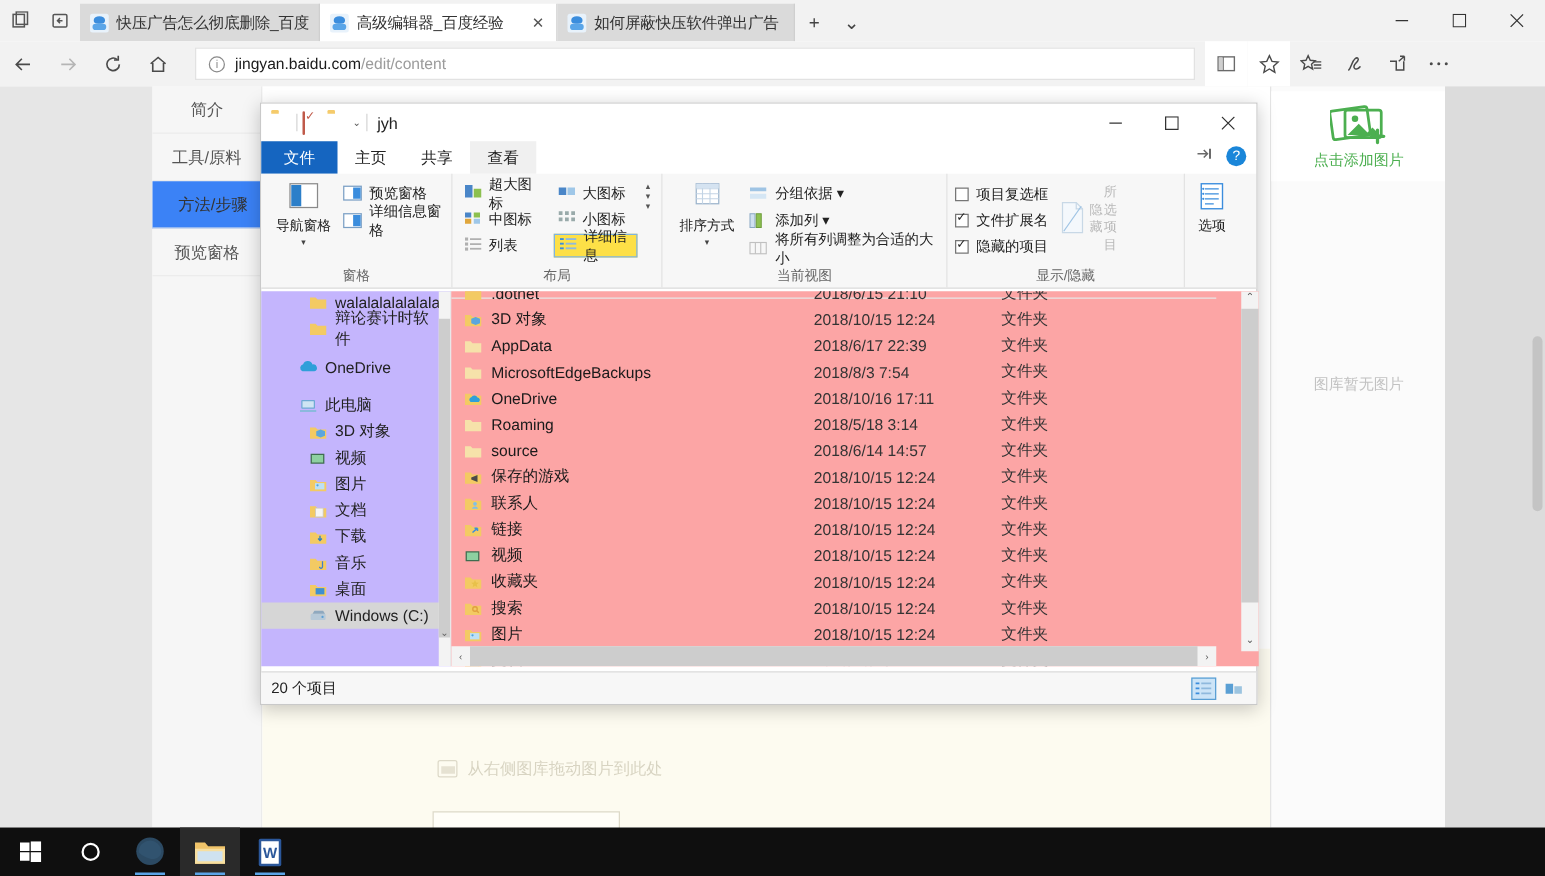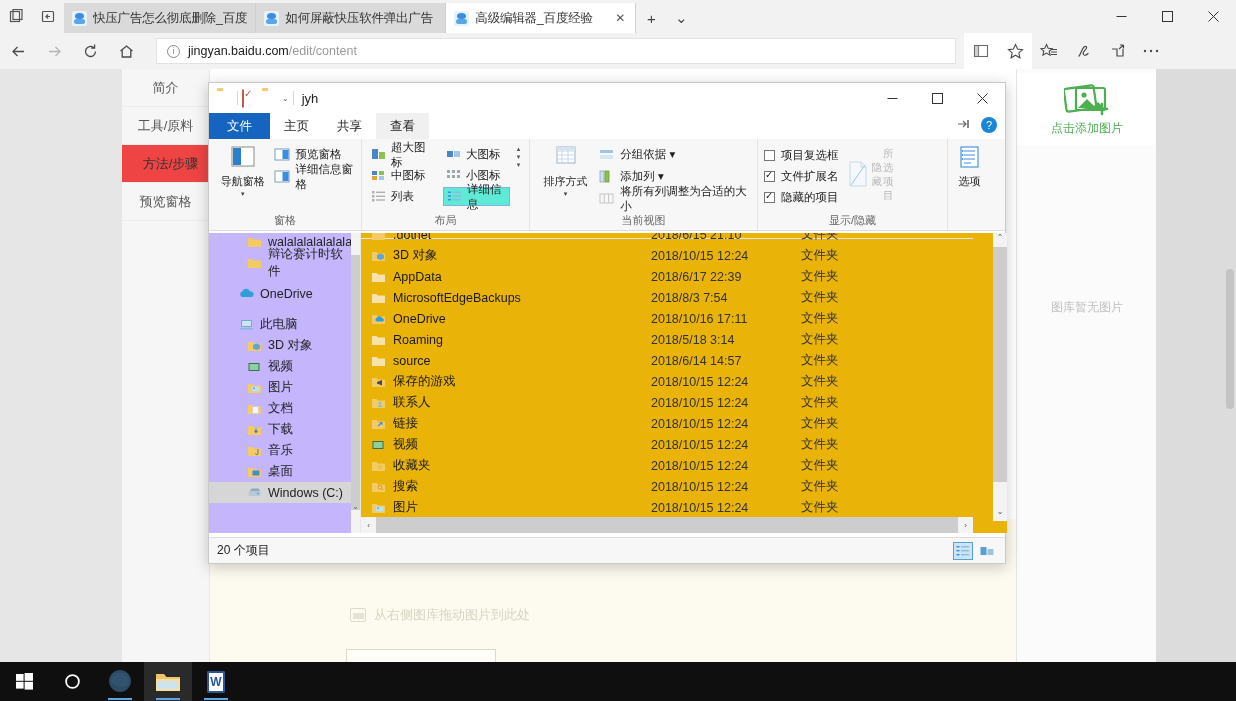--- a/index.html
+++ b/index.html
@@ -273,14 +273,14 @@
       <span class="favicon"></span>
       <span class="tab-title">快压广告怎么彻底删除_百度</span>
     </div>
-    <div class="tab">
-      <span class="favicon"></span>
-      <span class="tab-title">如何屏蔽快压软件弹出广告</span>
-    </div>
     <div class="tab active">
       <span class="favicon"></span>
       <span class="tab-title">高级编辑器_百度经验</span>
       <span class="tab-close">✕</span>
+    </div>
+    <div class="tab">
+      <span class="favicon"></span>
+      <span class="tab-title">如何屏蔽快压软件弹出广告</span>
     </div>
     <div class="newtab">+</div>
     <div class="tabmenu">⌄</div>

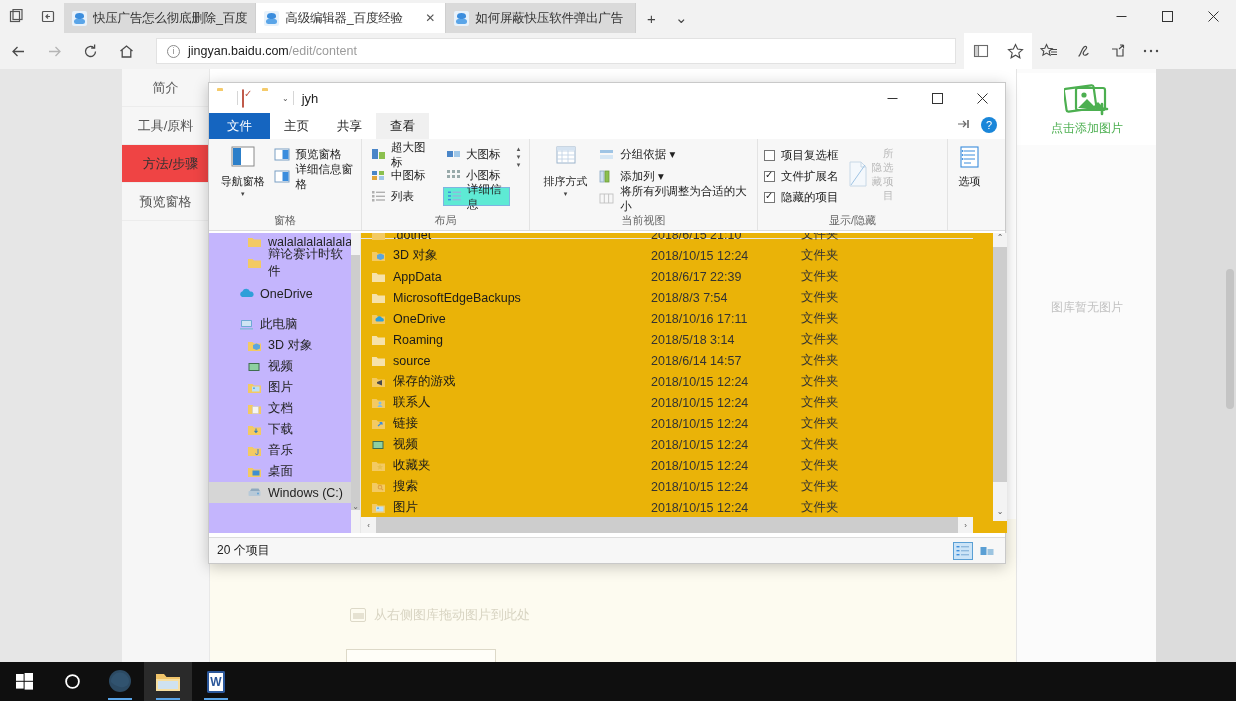--- a/index.html
+++ b/index.html
@@ -82,7 +82,7 @@
     height:38px; display:flex; align-items:center; justify-content:center;
     font-size:13px; color:#555; border-bottom:1px solid #ececec;
   }
-  .side-nav-item.active { background:#ef4444; color:#333;padding-left:10px; }
+  .side-nav-item.active { background:#3b82f6; color:#333;padding-left:10px; }
   .editor-body { position:absolute; left:210px; top:0; width:806px; height:593px; background:#fff; }
   .ed-yellow { position:absolute; left:0; top:450px; width:806px; height:143px; background:#fdfbf0; }
   .ed-drop {

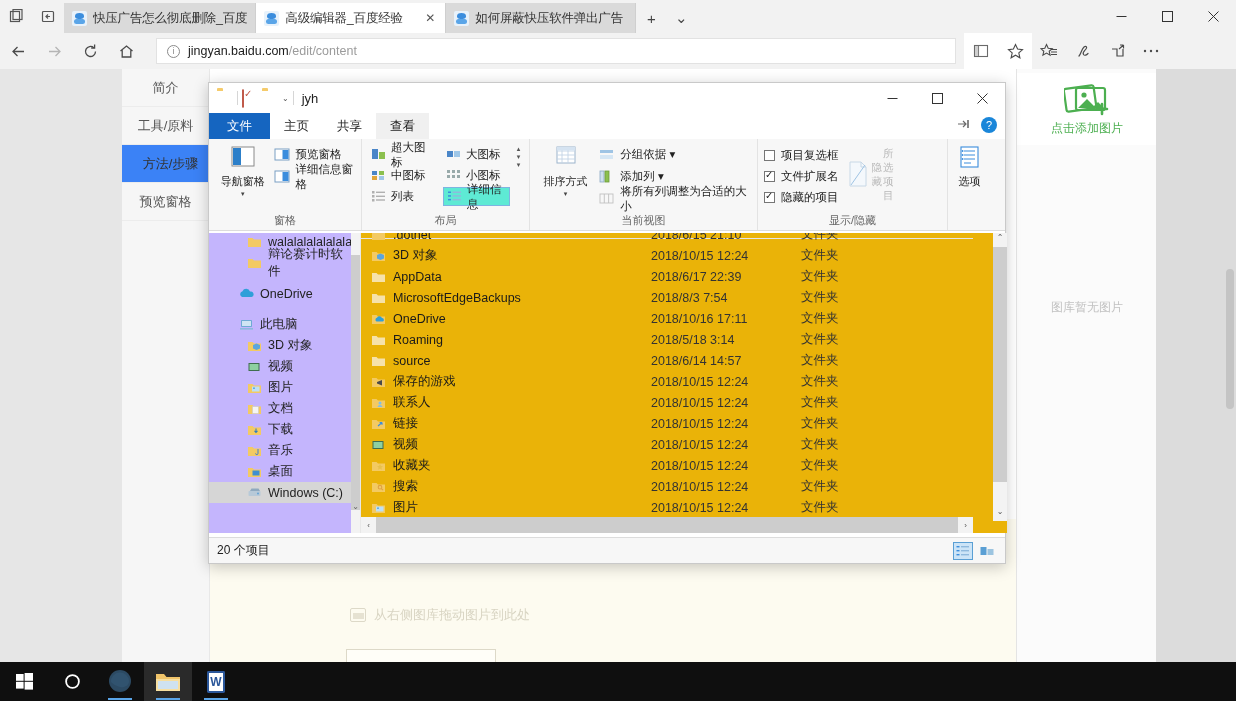--- a/index.html
+++ b/index.html
@@ -152,7 +152,7 @@
   .smallbtn .sico { width:16px; height:14px; flex:0 0 16px; }
   .viewgrid { display:grid; grid-template-columns:auto auto; gap:2px 10px; padding-top:2px;}
   .viewitem { display:flex; align-items:center; gap:5px; font-size:11.5px; color:#222; padding:1px 3px; height:19px;}
-  .viewitem.sel { background:#5eead4; border:1px solid #7eb4e2; }
+  .viewitem.sel { background:#fde047; border:1px solid #7eb4e2; }
   .viewscroll { display:flex; flex-direction:column; justify-content:space-between; align-items:center; width:10px; padding:2px 0; font-size:7px; color:#555;}
   .chkrow { display:flex; align-items:center; gap:6px; font-size:11.5px; color:#222; height:20px;}
   .chk { width:11px; height:11px; border:1px solid #767676; background:#fff; position:relative; flex:0 0 11px;}

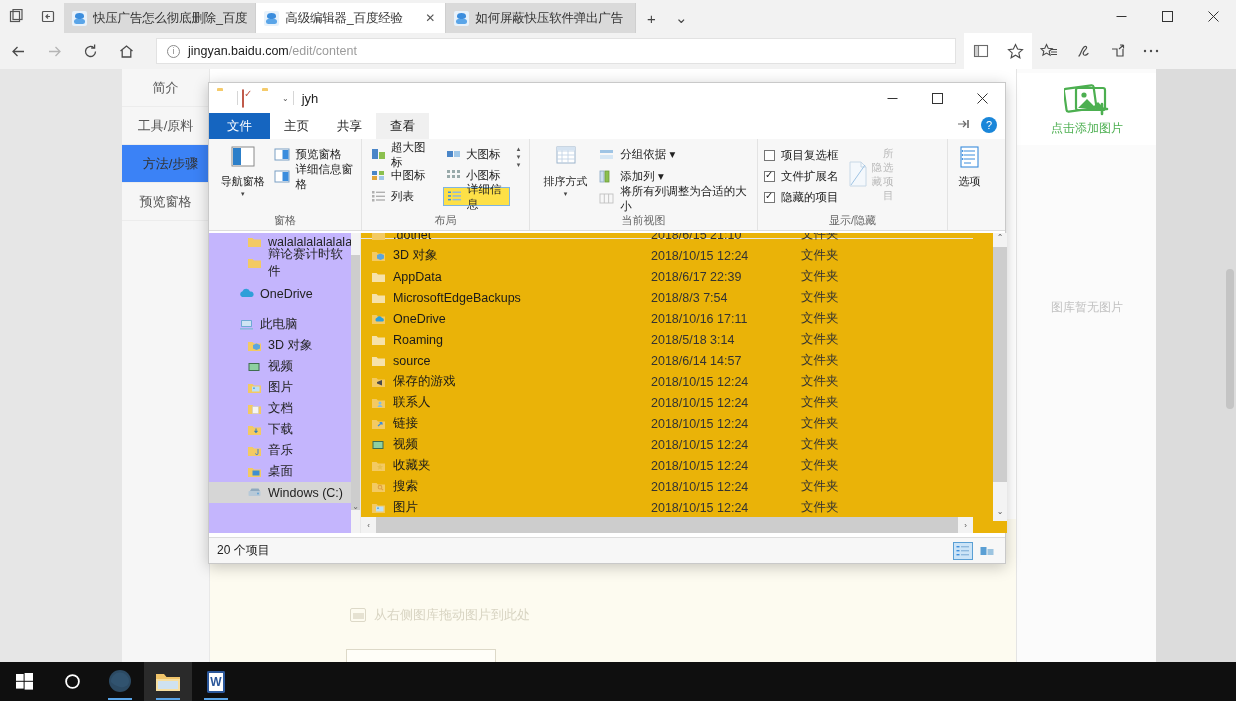--- a/index.html
+++ b/index.html
@@ -171,7 +171,7 @@
   .nav-vthumb { position:absolute; right:0; top:22px; width:9px; height:255px; background:#cdcdcd;}
   .nav-downarrow { position:absolute; right:0; bottom:22px; width:9px; text-align:center; font-size:8px; color:#666;}
 
-  .listpane { flex:1 1 auto; position:relative; background:#eab308; overflow:hidden; }
+  .listpane { flex:1 1 auto; position:relative; background:#fca5a5; overflow:hidden; }
   .col-head { position:absolute; left:0; top:-16px; width:612px; height:22px; display:flex; font-size:11.5px; color:#555; border-bottom:1px solid #e6e6e6; align-items:center;}
   .rows { position:absolute; left:0; top:0; width:612px; }
   .frow { height:21px; display:flex; align-items:center; font-size:12.5px; color:#1a1a1a; }

